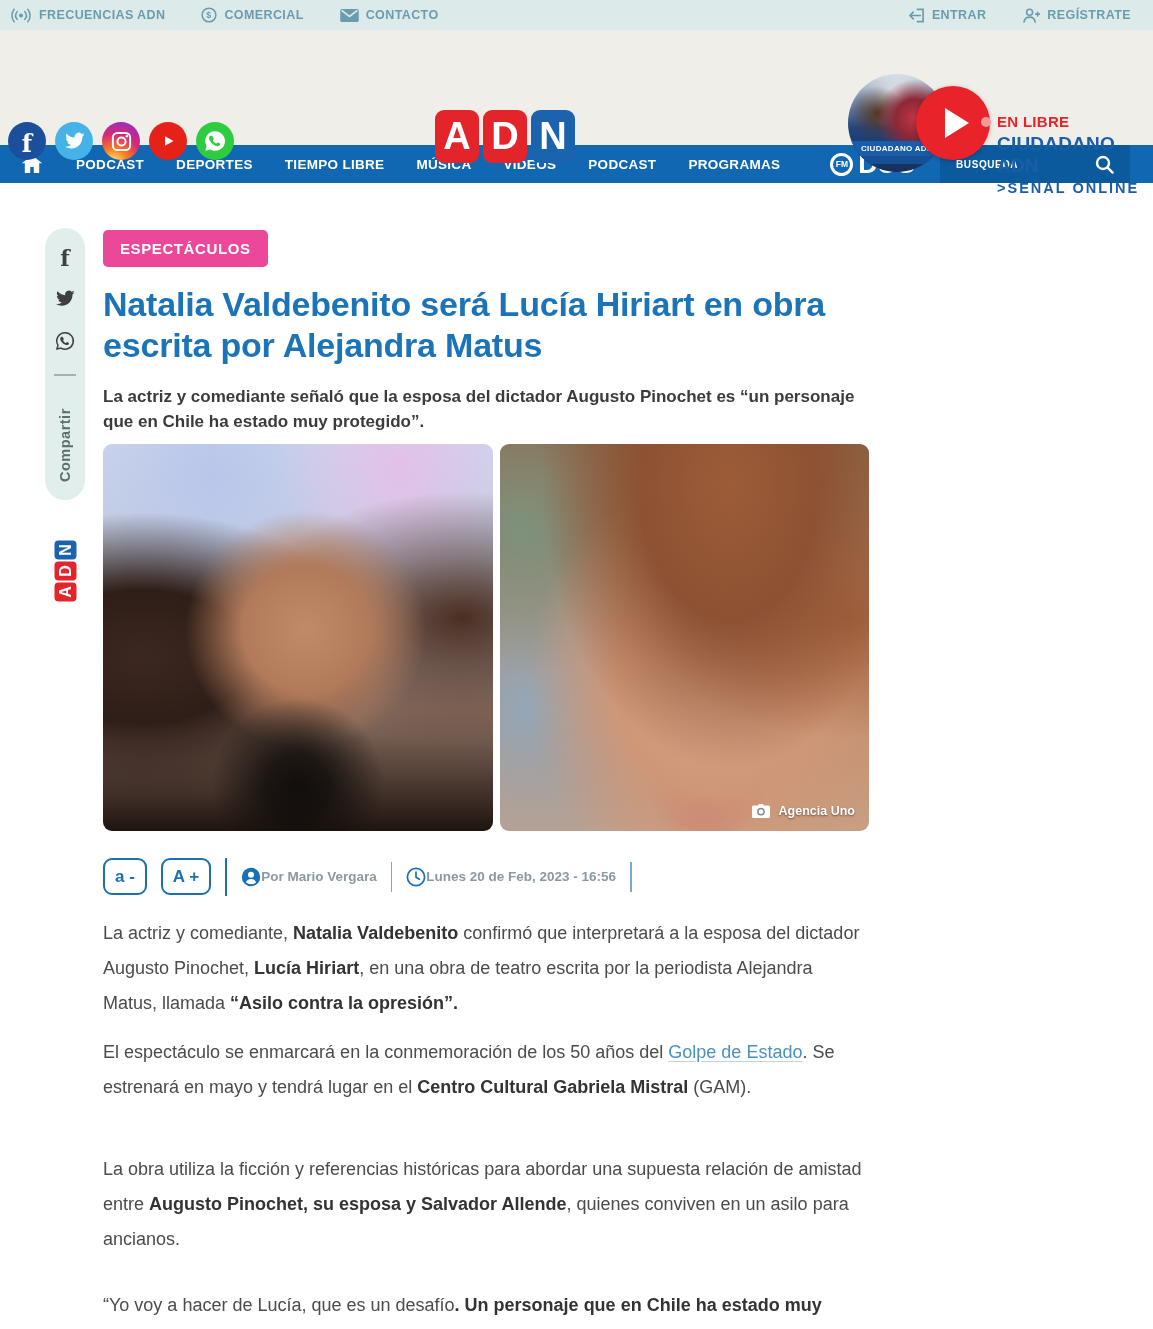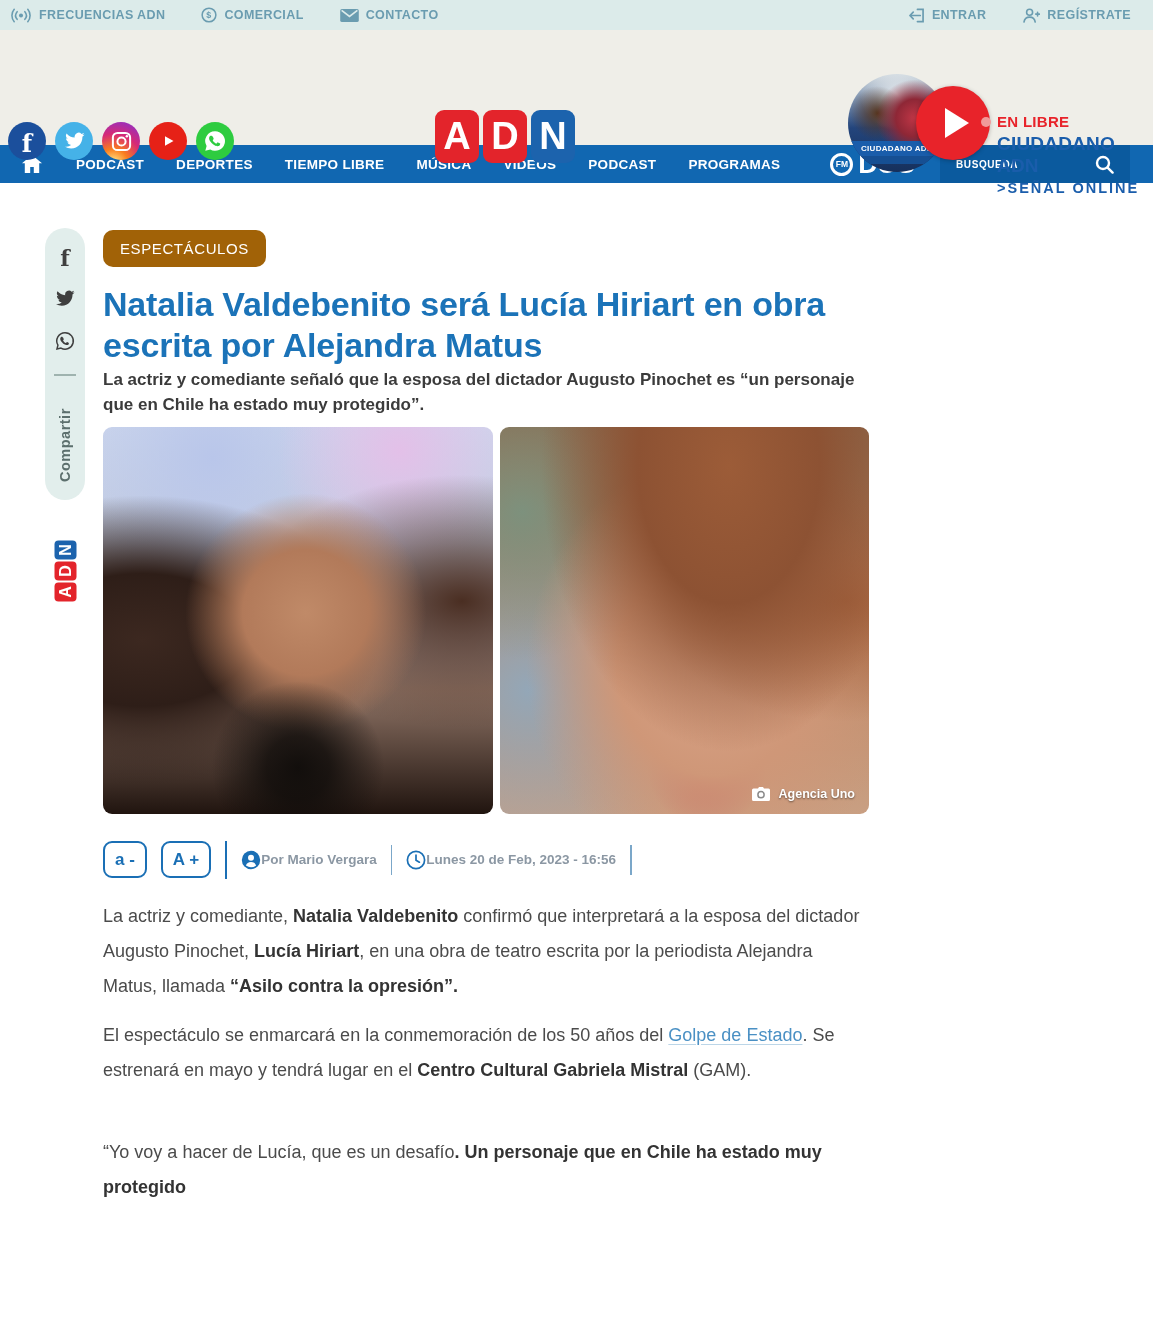--- a/index.html
+++ b/index.html
@@ -136,9 +136,9 @@
   .article { margin-left: 103px; width: 766px; padding-top: 47px; }
 
   .cat-badge {
-    display: inline-block; background: #a16207; color: #fff;
-    font-size: 15px; font-weight: 400; letter-spacing: .6px;
-    padding: 10px 17px; border-radius: 10px; cursor: pointer; border: none;
+    display: inline-block; background: #ec4899; color: #fff;
+    font-size: 15px; font-weight: 700; letter-spacing: .6px;
+    padding: 10px 17px; border-radius: 5px; cursor: pointer; border: none;
   }
   .headline {
     margin-top: 17px; color: #1b73b8; font-size: 34px; font-weight: 800;

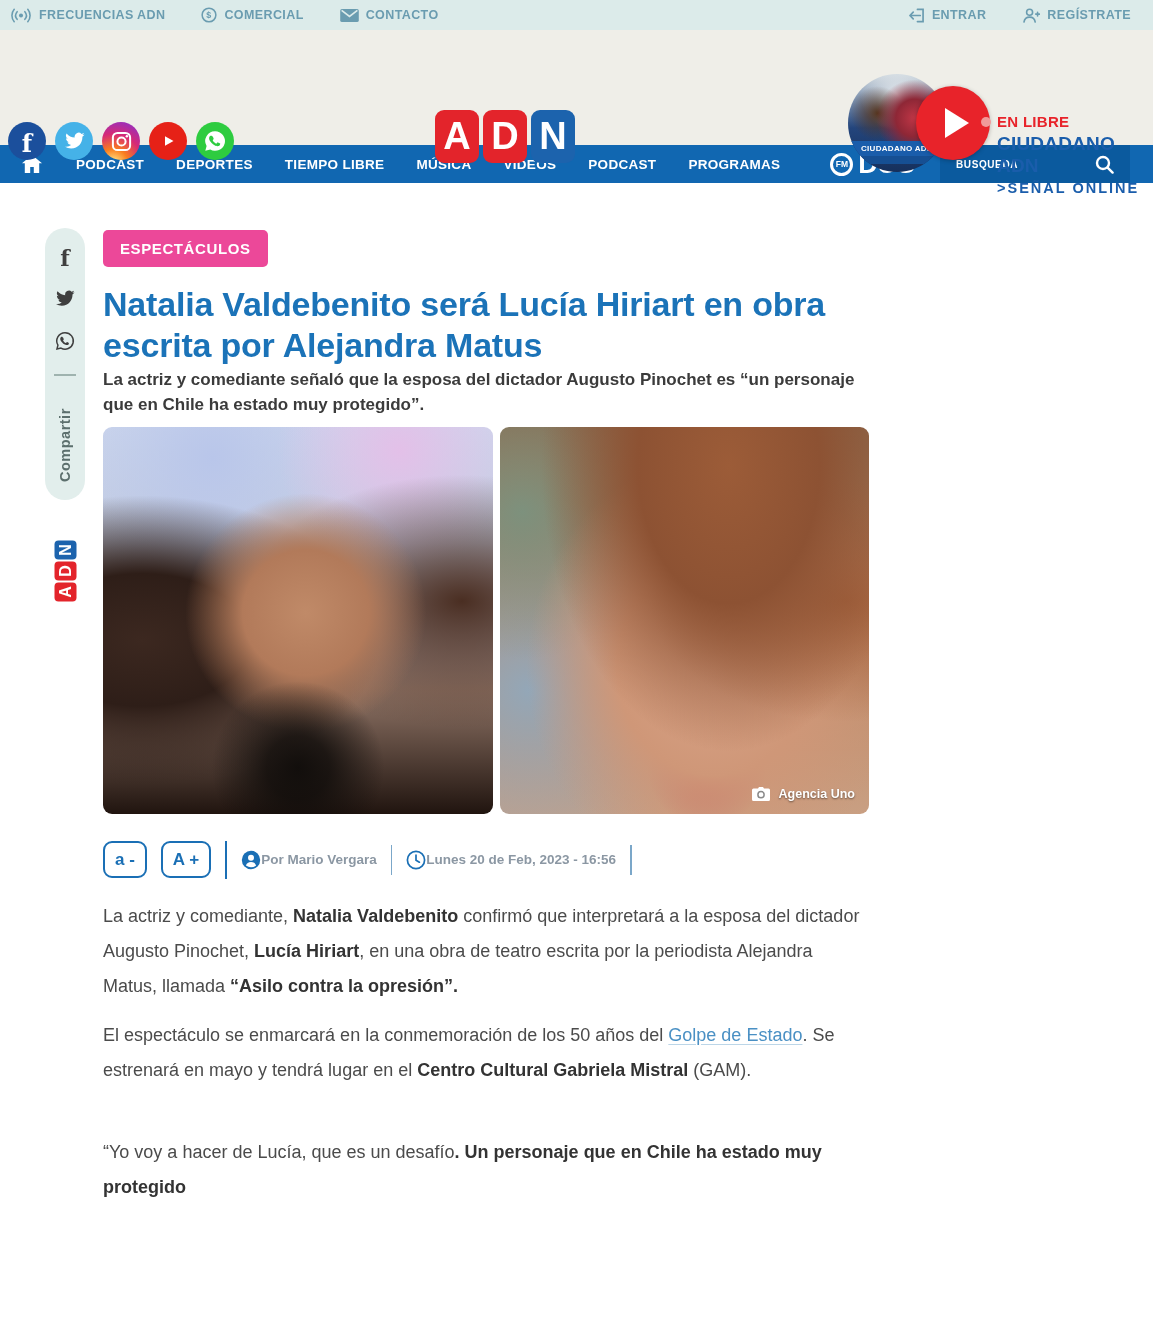--- a/index.html
+++ b/index.html
@@ -145,7 +145,7 @@
     line-height: 1.22; letter-spacing: -.2px;
   }
   .subhead {
-    color: #3b3b3b; font-size: 17px; font-weight: 700; line-height: 1.5;
+    margin-top: 17px; color: #3b3b3b; font-size: 17px; font-weight: 700; line-height: 1.5;
   }
 
   .figure { margin-top: 9px; height: 387px; display: flex; gap: 7px; position: relative; }

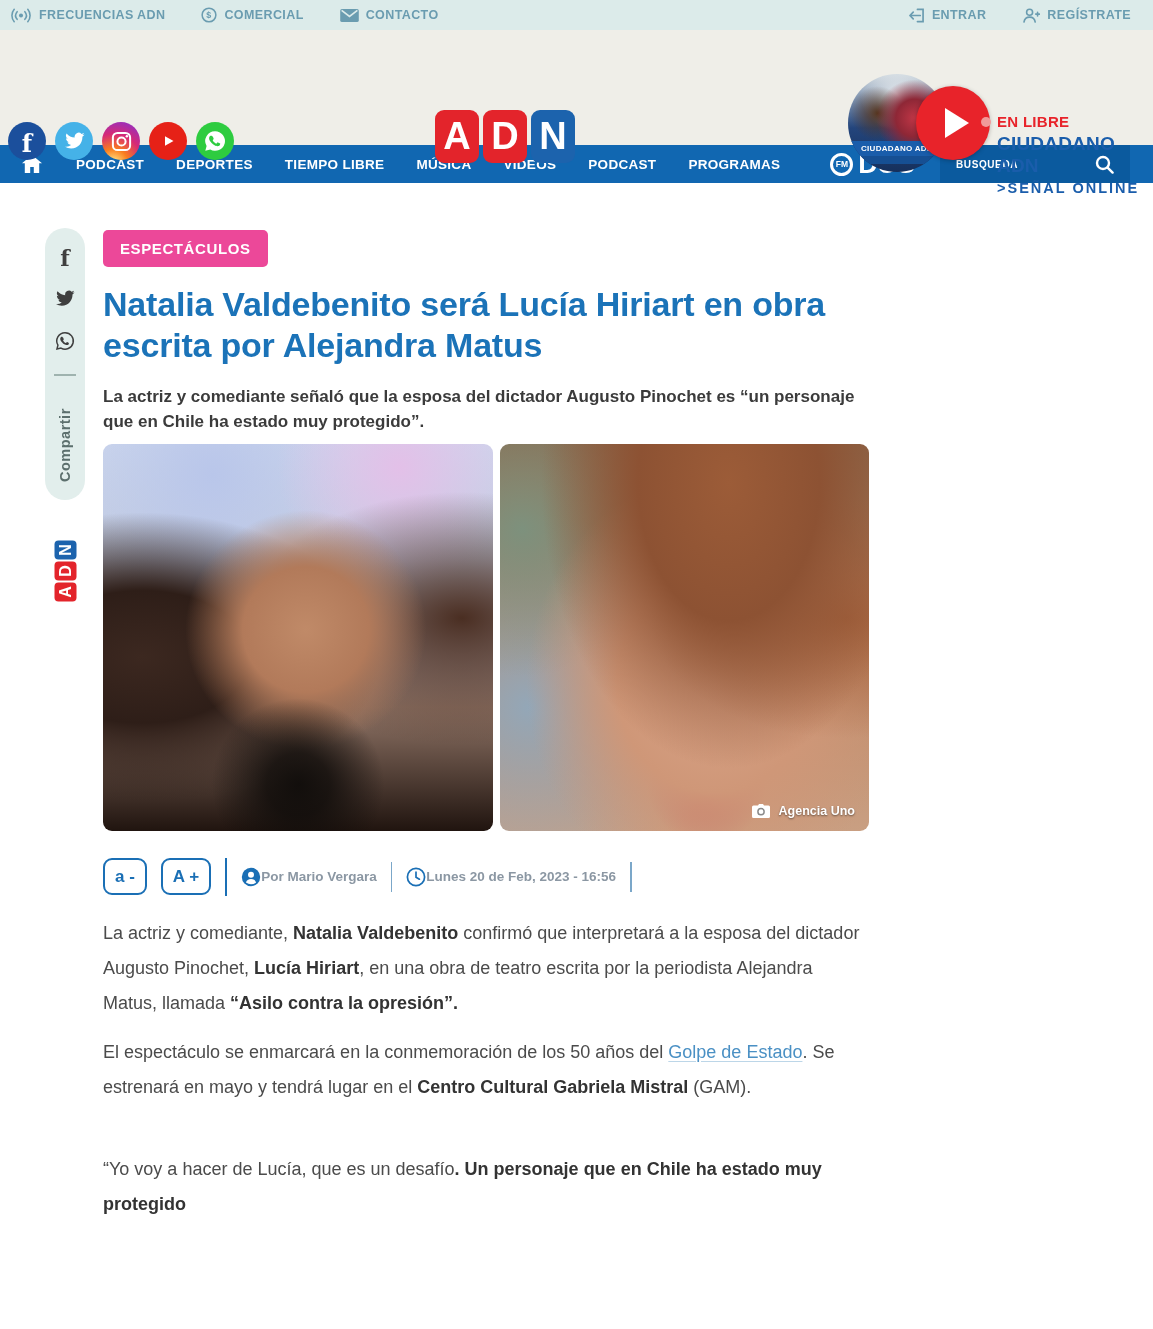--- a/index.html
+++ b/index.html
@@ -416,6 +416,7 @@
     <div class="article-body">
         <p><span>La actriz y comediante, </span><span class="b">Natalia Valdebenito</span><span> confirmó que interpretará a la esposa del dictador Augusto Pinochet, </span><span class="b">Lucía Hiriart</span><span>, en una obra de teatro escrita por la periodista Alejandra Matus, llamada </span><span class="b">“Asilo contra la opresión”.</span></p>
         <p><span>El espectáculo se enmarcará en la conmemoración de los 50 años del </span><a class="body-link">Golpe de Estado</a><span>. Se estrenará en mayo y tendrá lugar en el </span><span class="b">Centro Cultural Gabriela Mistral</span><span> (GAM).</span></p>
+        <p><span>La obra utiliza la ficción y referencias históricas para abordar una supuesta relación de amistad entre </span><span class="b">Augusto Pinochet, su esposa y  Salvador Allende</span><span>, quienes conviven en un asilo para ancianos.</span></p>
         <p><span>“Yo voy a hacer de Lucía, que es un desafío</span><span class="b">. Un personaje que en Chile ha estado muy protegido</span></p>
       </div>
   </main>

